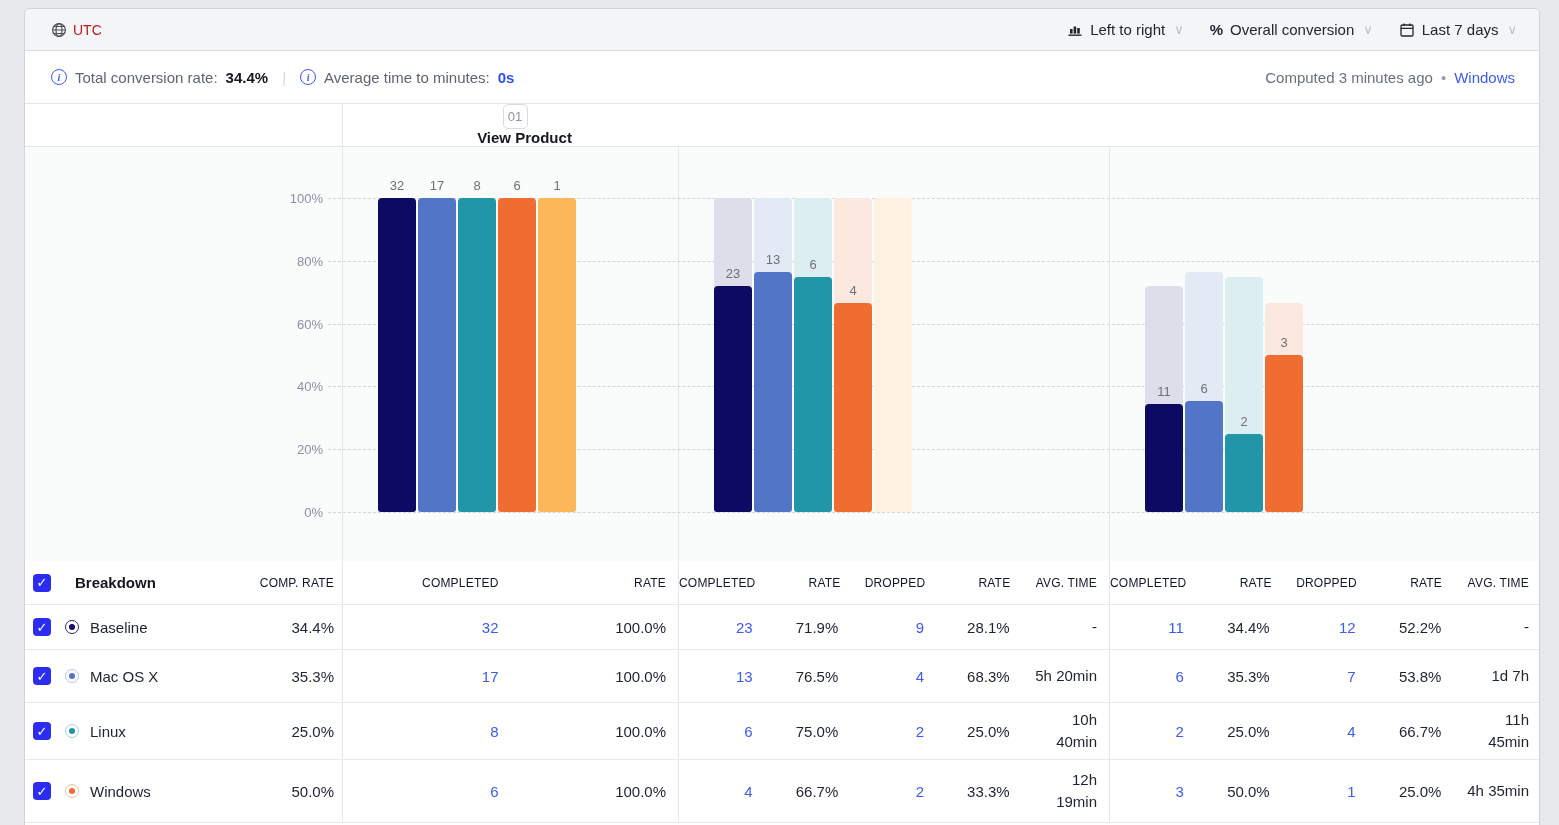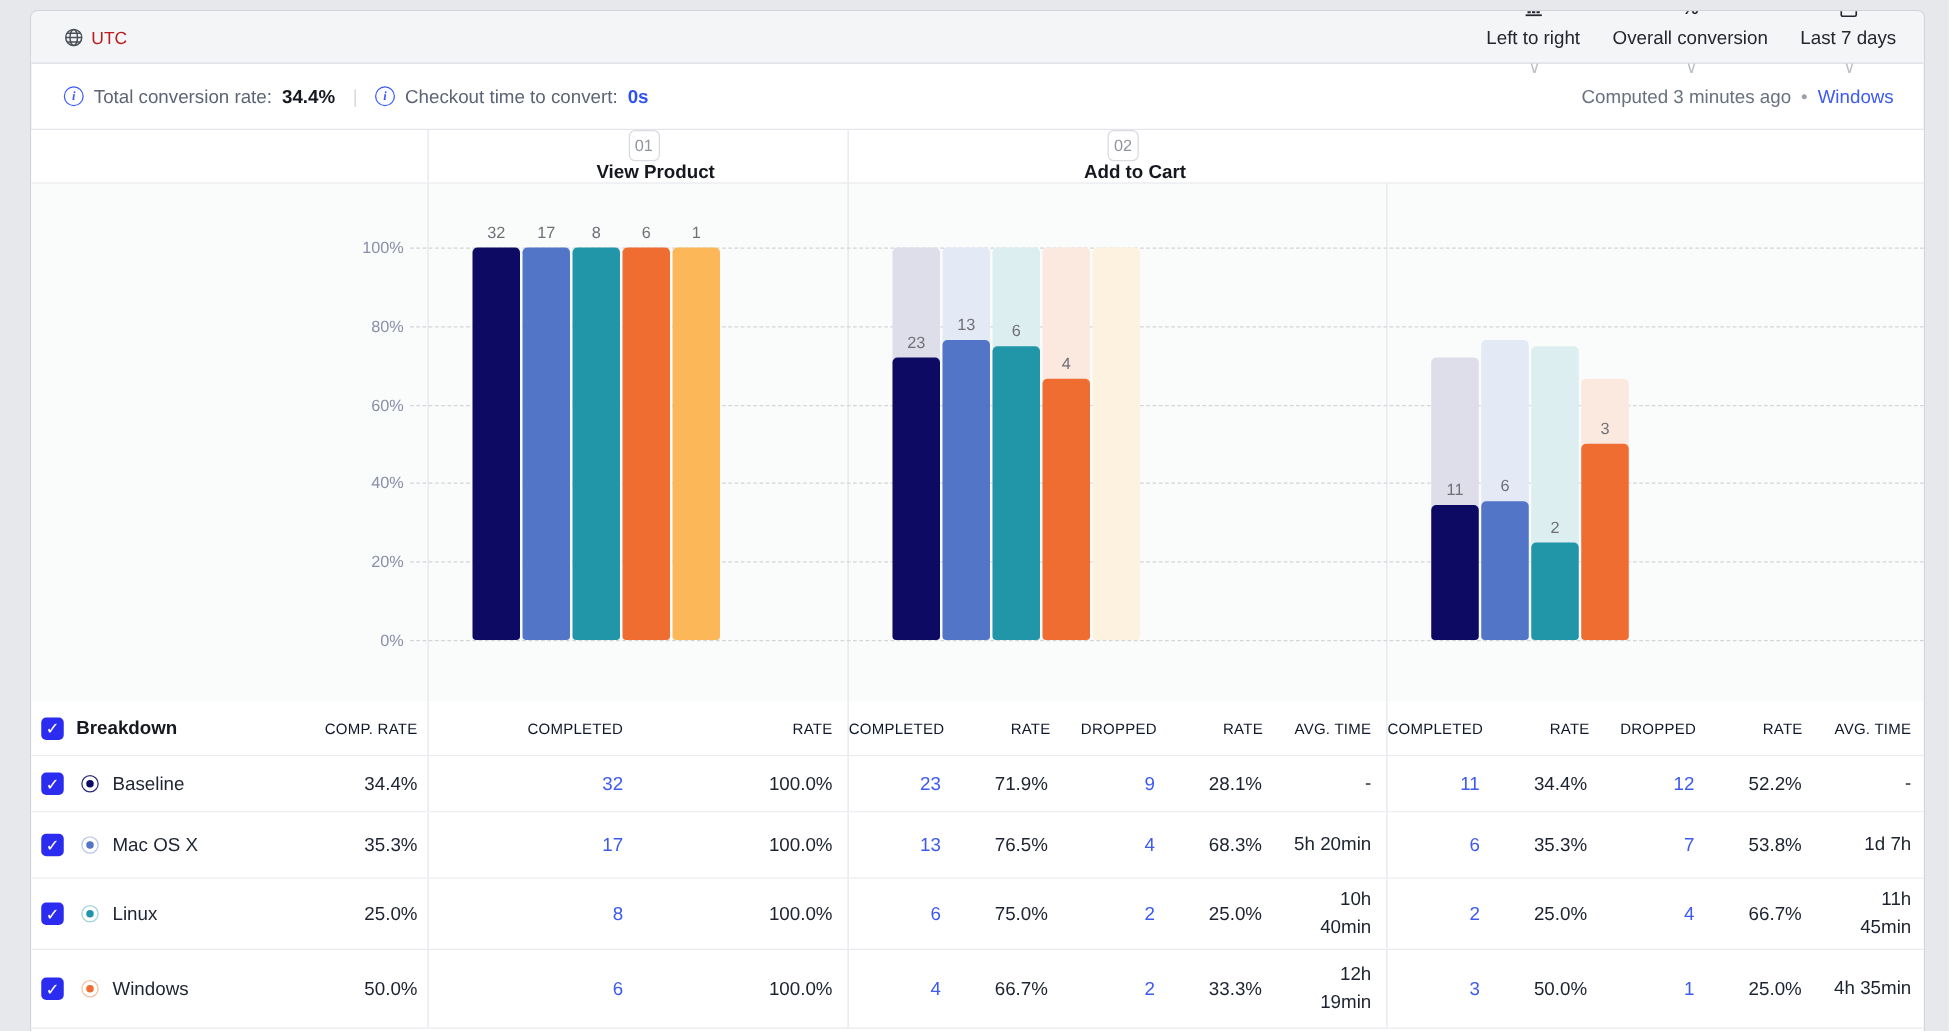--- a/index.html
+++ b/index.html
@@ -14,7 +14,7 @@
             display:flex; align-items:center; padding:0 22px 0 26px; }
   .tz { display:flex; align-items:center; gap:6px; font-size:14px; color:#b91c1c; cursor:pointer; }
   .topbar-right { margin-left:auto; display:flex; align-items:center; gap:26px; }
-  .tcontrol { display:flex; align-items:center; gap:7px; font-size:15px; font-weight:500; color:#23262e; cursor:pointer;flex-direction:column; }
+  .tcontrol { display:flex; align-items:center; gap:7px; font-size:15px; font-weight:500; color:#23262e; cursor:pointer; }
   .chev { color:#bcbfc8; font-size:13px; margin-left:2px; }
   .icon16 { width:16px; height:16px; display:inline-flex; }
   .pct-ic { font-weight:600; font-size:15px; color:#23262e; }

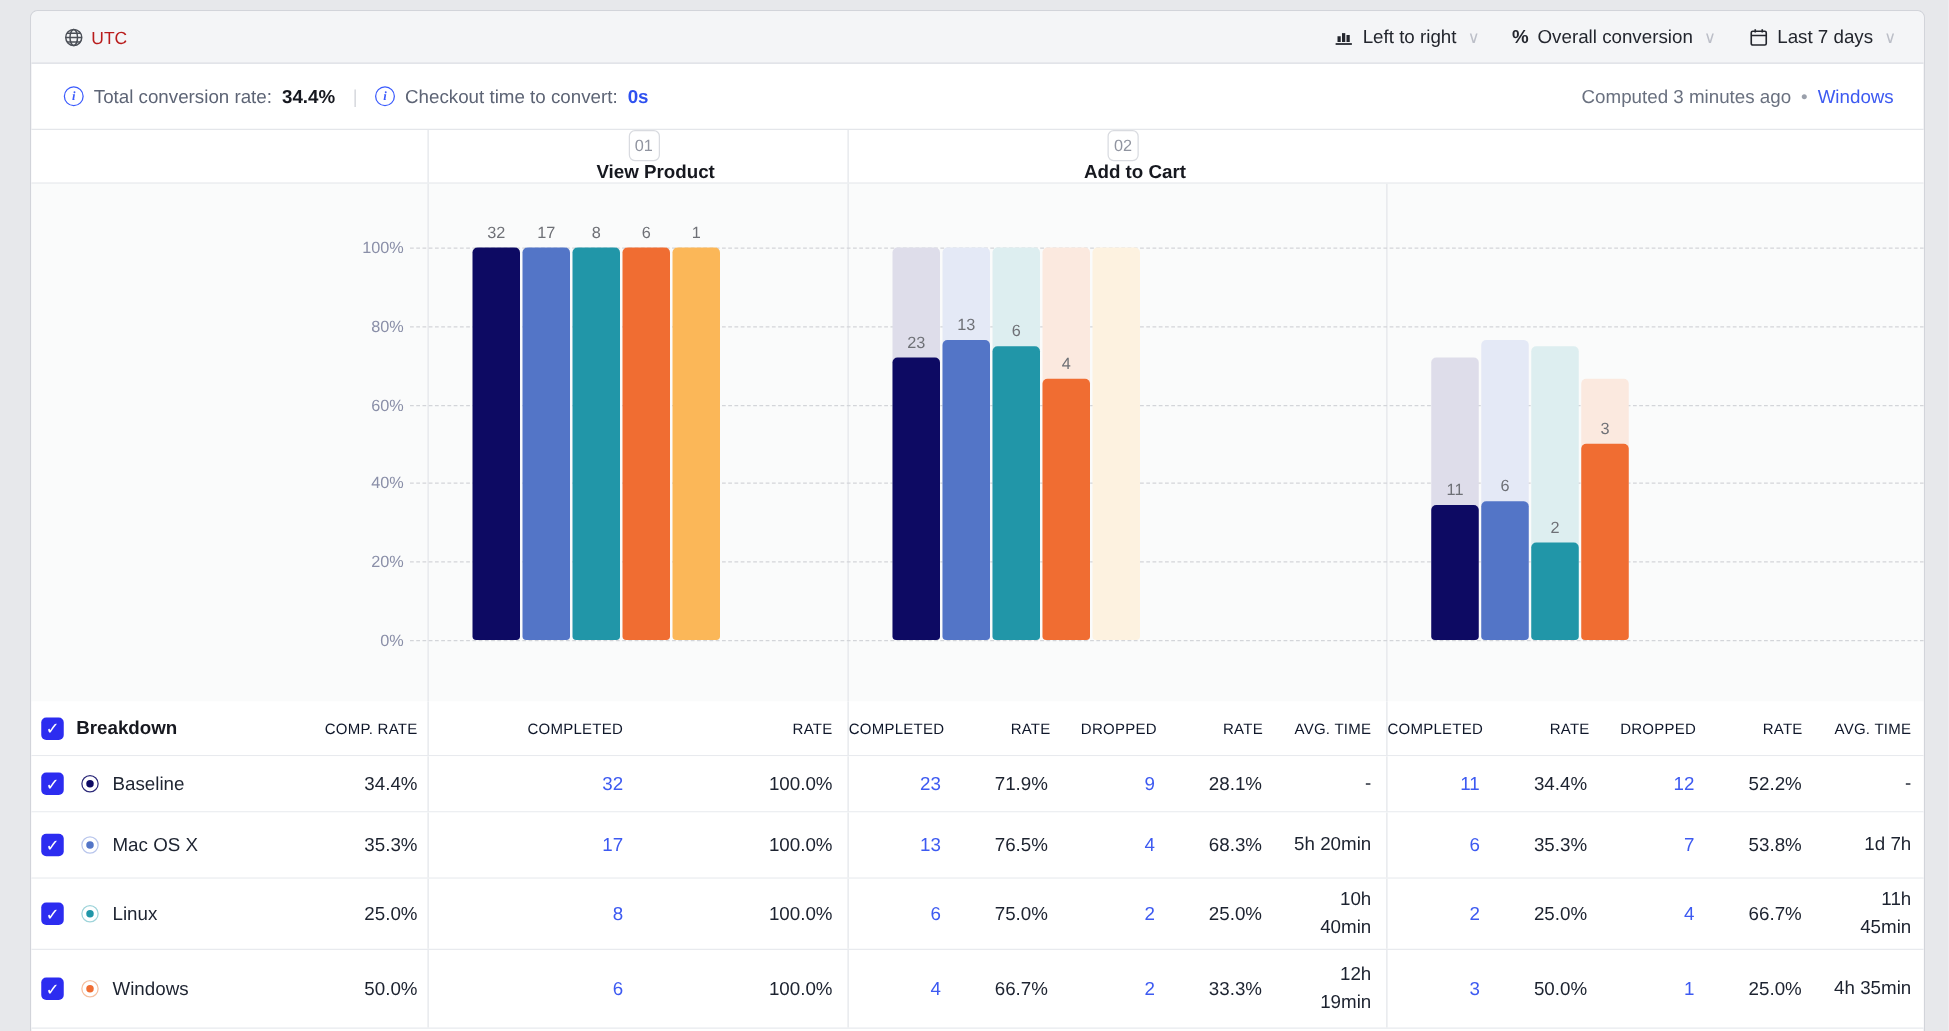--- a/index.html
+++ b/index.html
@@ -133,7 +133,7 @@
     <span class="stat-div">|</span>
     <div class="stat">
       <span class="info-ic">i</span>
-      <span>Checkout time to convert:</span>
+      <span>Average time to minutes:</span>
       <span class="blue-b">0s</span>
     </div>
     <div class="statsbar-right">

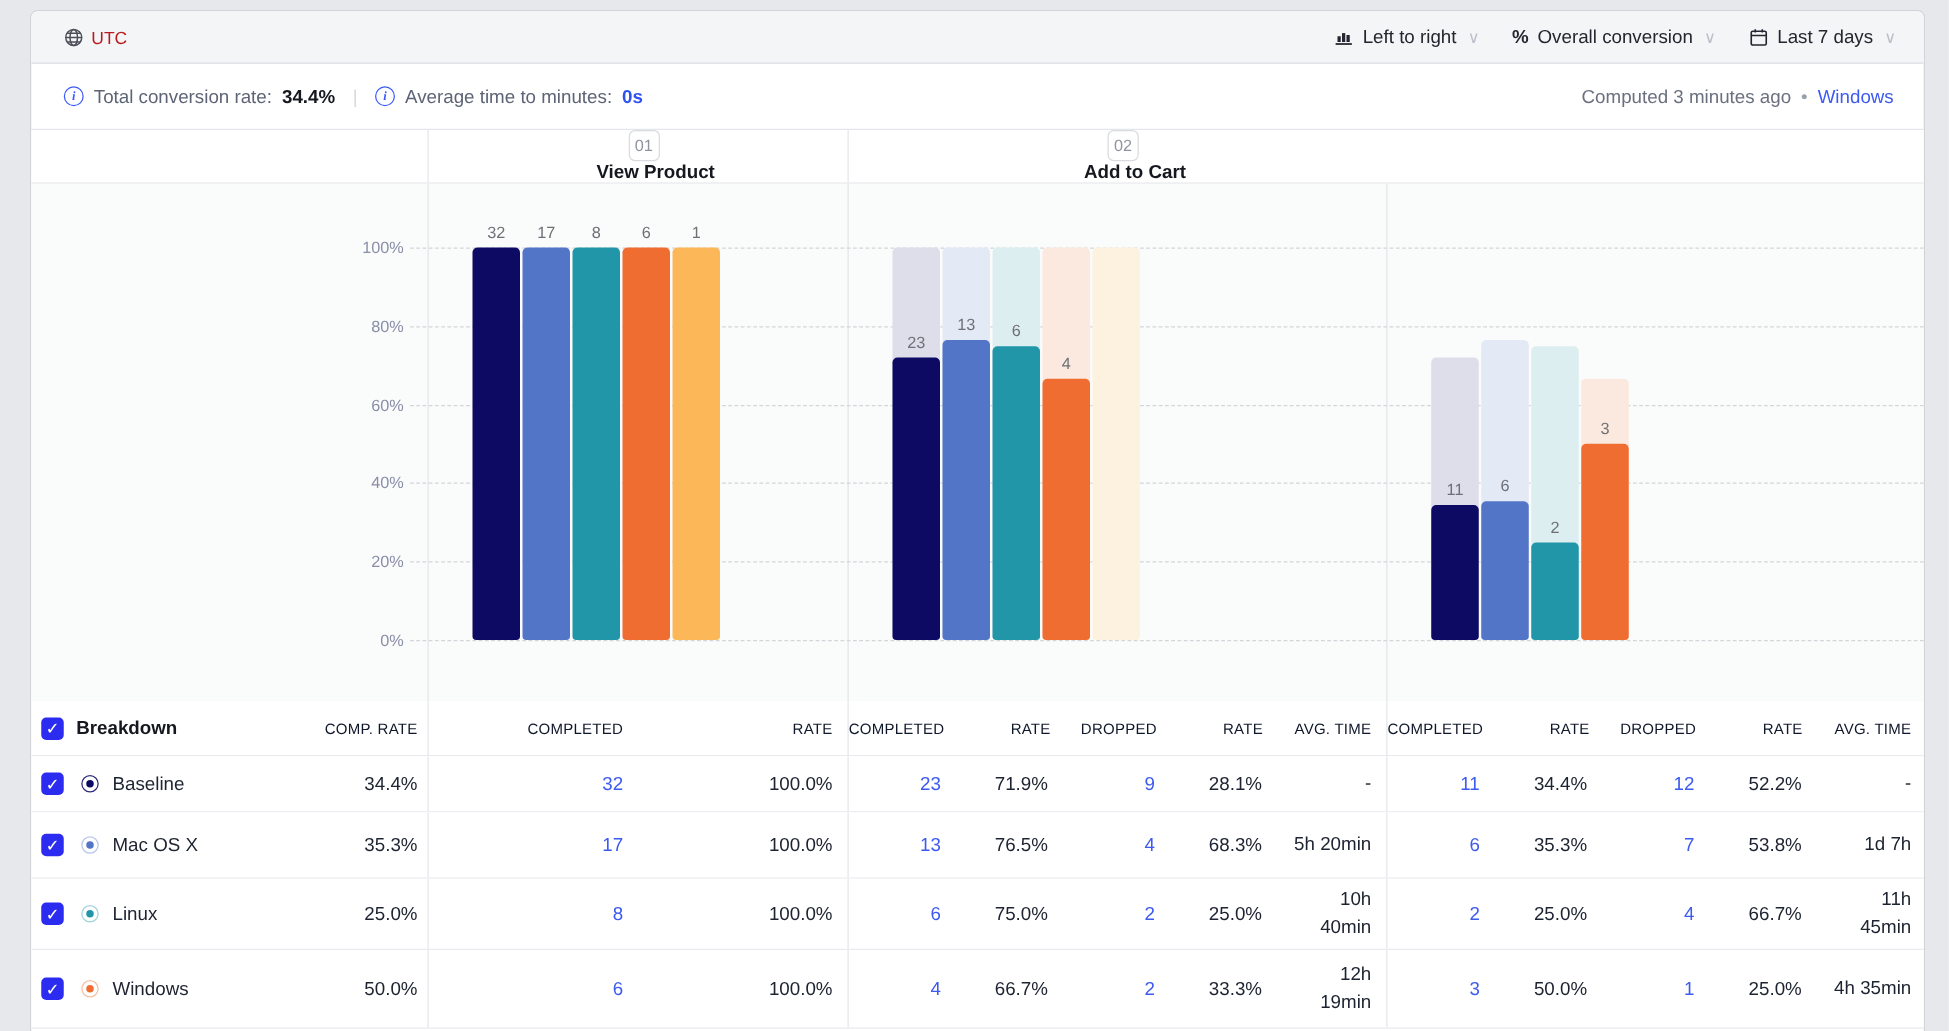--- a/index.html
+++ b/index.html
@@ -149,10 +149,6 @@
       <span class="badge">01</span>
       <span class="step-title">View Product</span>
     </div>
-    <div class="step-h bL">
-      <span class="badge">02</span>
-      <span class="step-title">Add to Cart</span>
-    </div>
   </div>
 
   <div class="chart-row" id="chartArea">

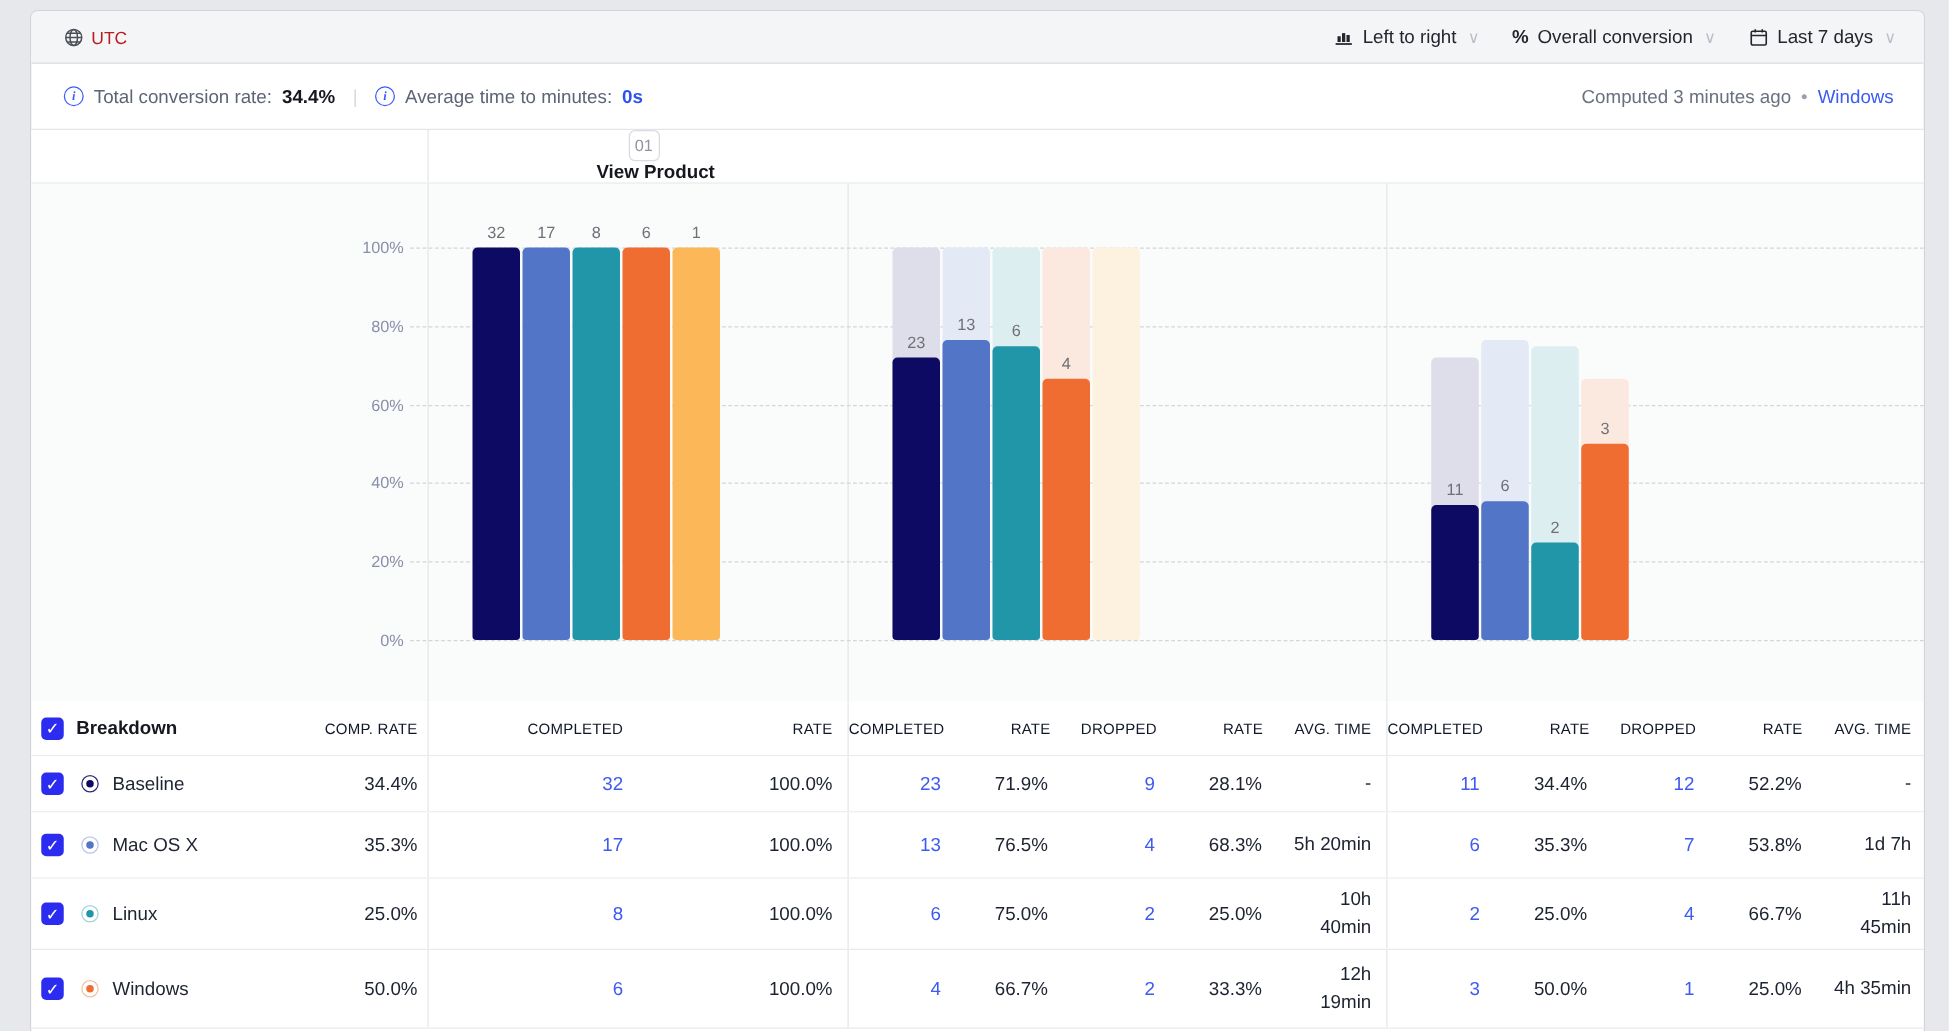--- a/index.html
+++ b/index.html
@@ -58,7 +58,7 @@
   
   .thead { height:44px; background:#fff; border-bottom:1px solid #e8eaee; }
   .th-left { display:flex; align-items:center; padding:0 8px; }
-  .bd-title { margin-left:10px; font-size:15px; font-weight:700; color:#16181f; }
+  .bd-title { margin-left:24px; font-size:15px; font-weight:700; color:#16181f; }
   .comp-h { margin-left:auto; }
   .colhead { font-size:12px; color:#0f172a; letter-spacing:.2px; }
   .s2cols { display:grid; grid-template-columns:1fr 1fr; align-items:center; }

